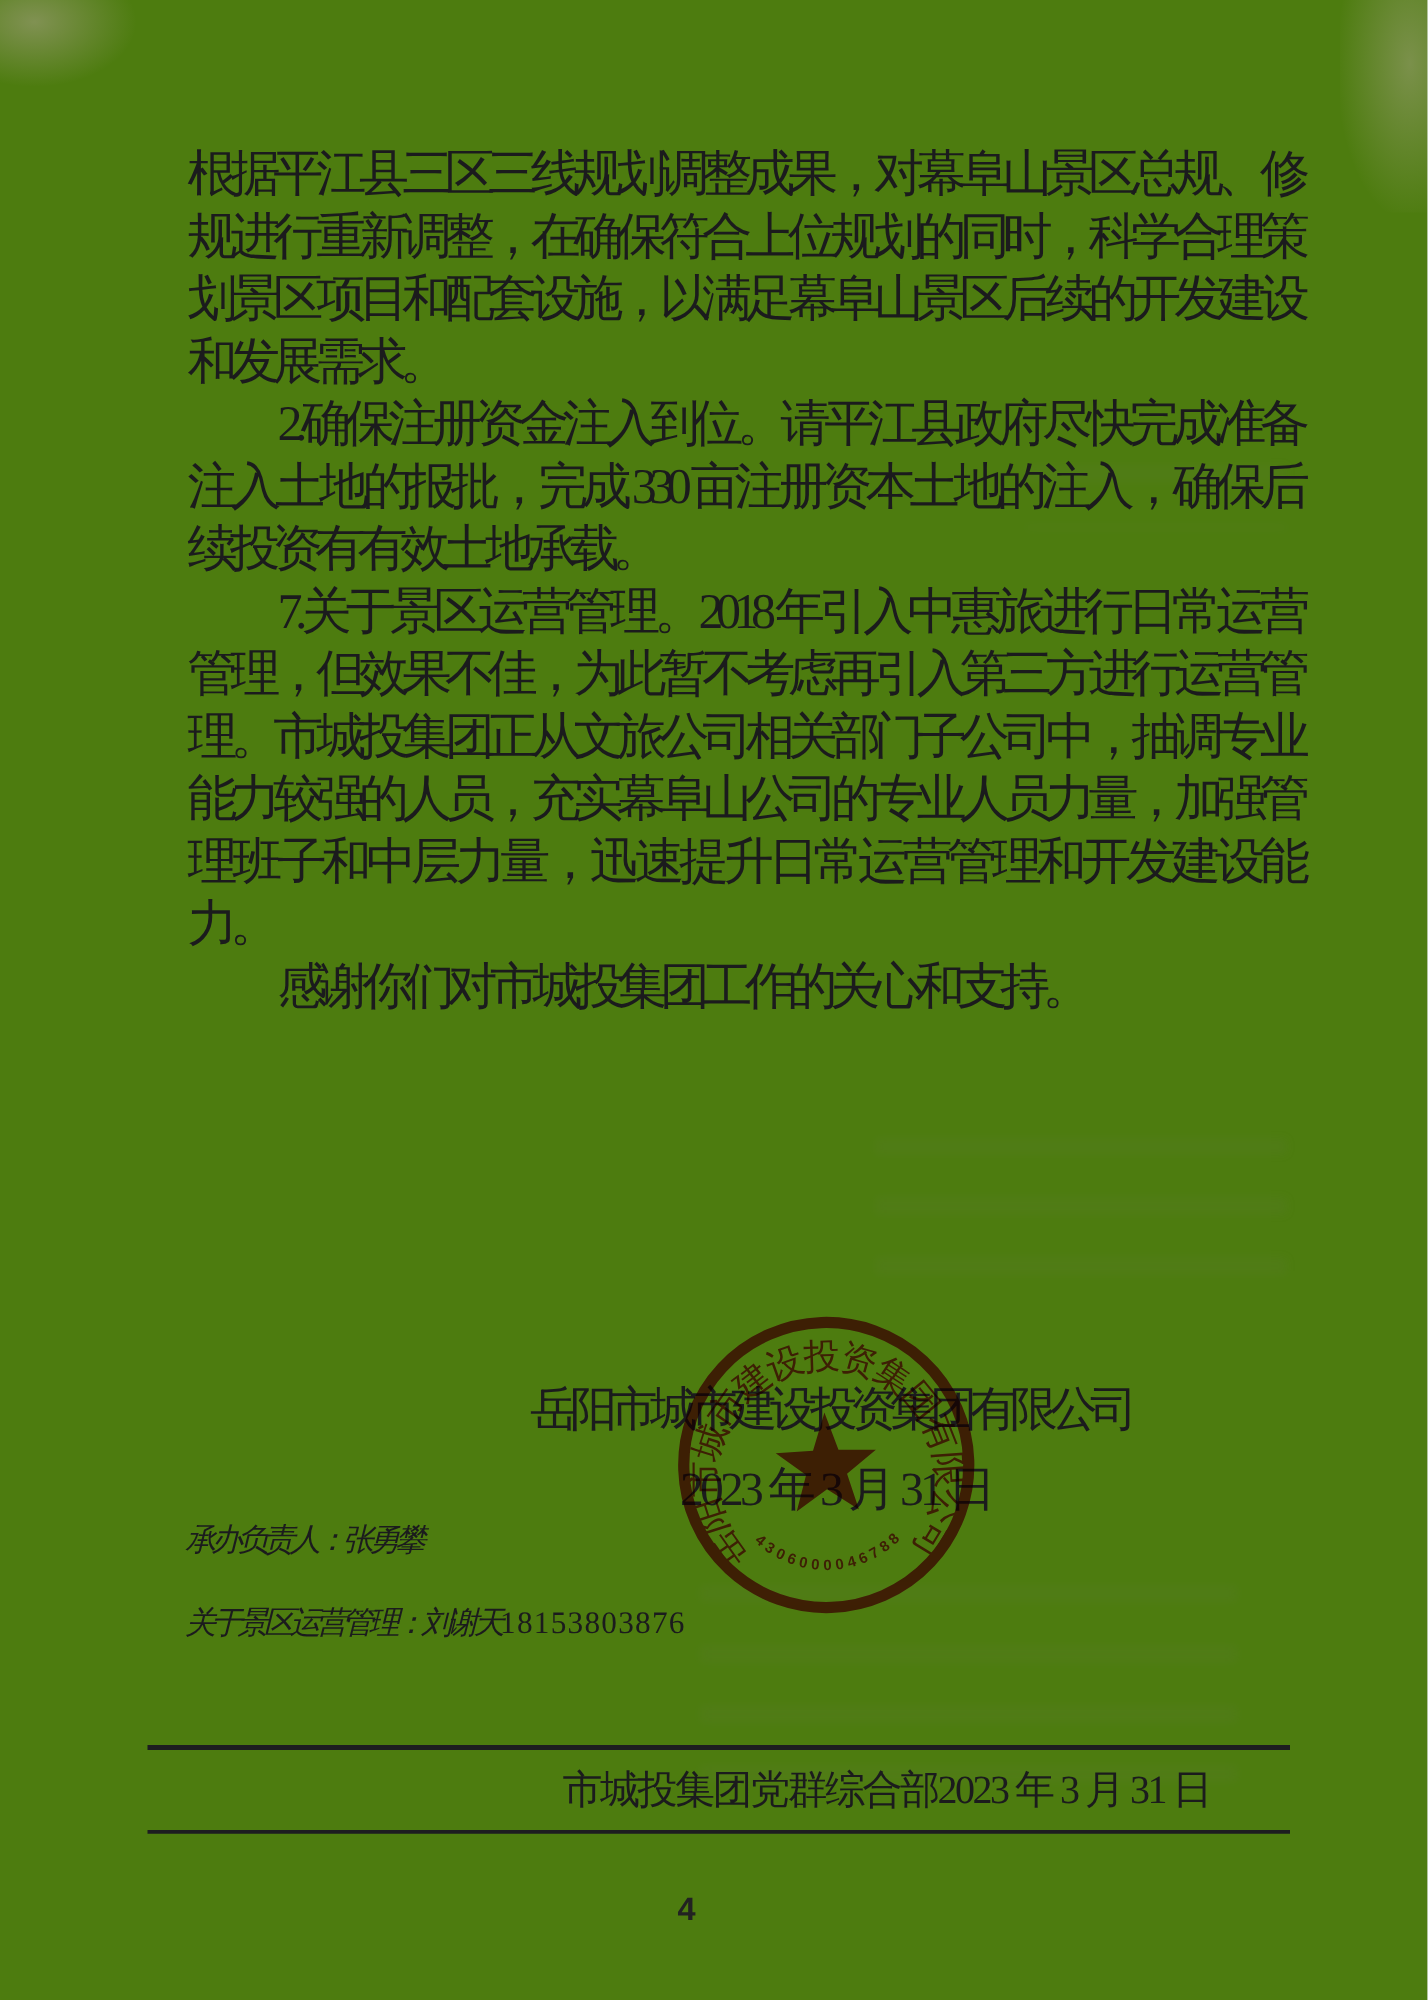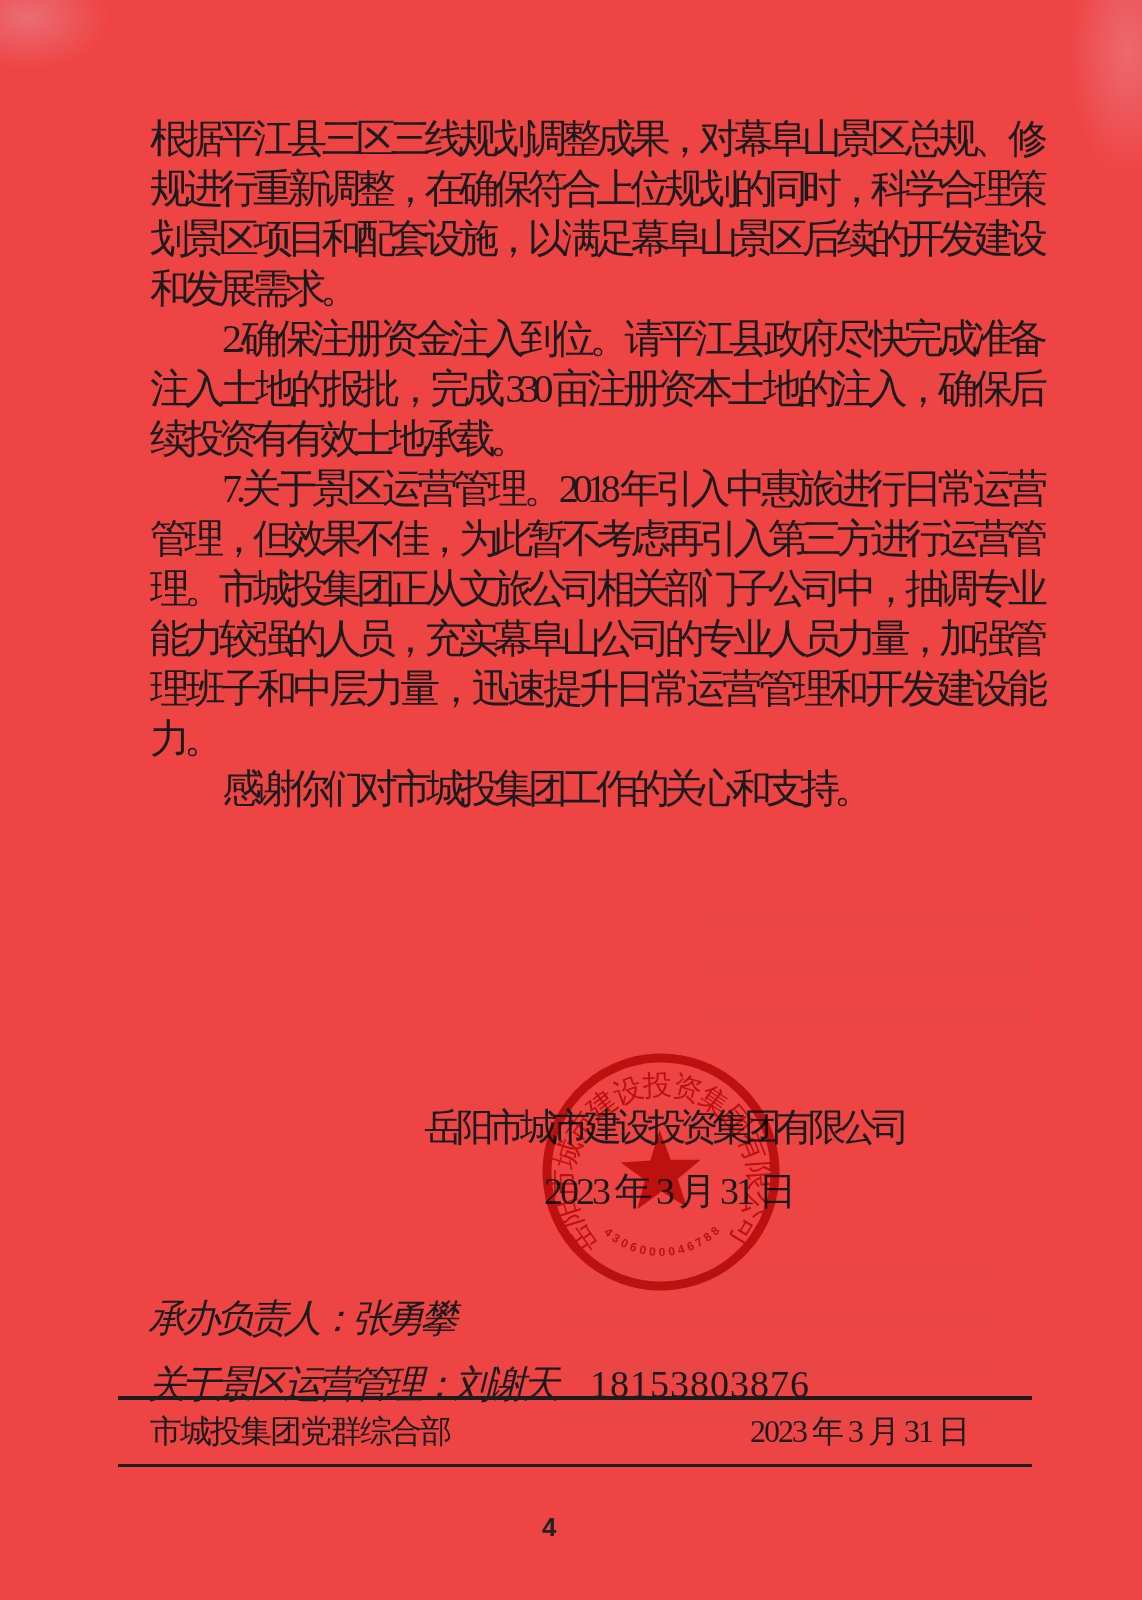--- a/index.html
+++ b/index.html
@@ -7,7 +7,7 @@
     position:relative;
     width:1142px; height:1600px;
     margin:0 auto;
-    background:#ef4444;
+    background:#4d7c0f;
     overflow:hidden;
     font-family:"Liberation Serif", serif;
     color:#1b1b1d;

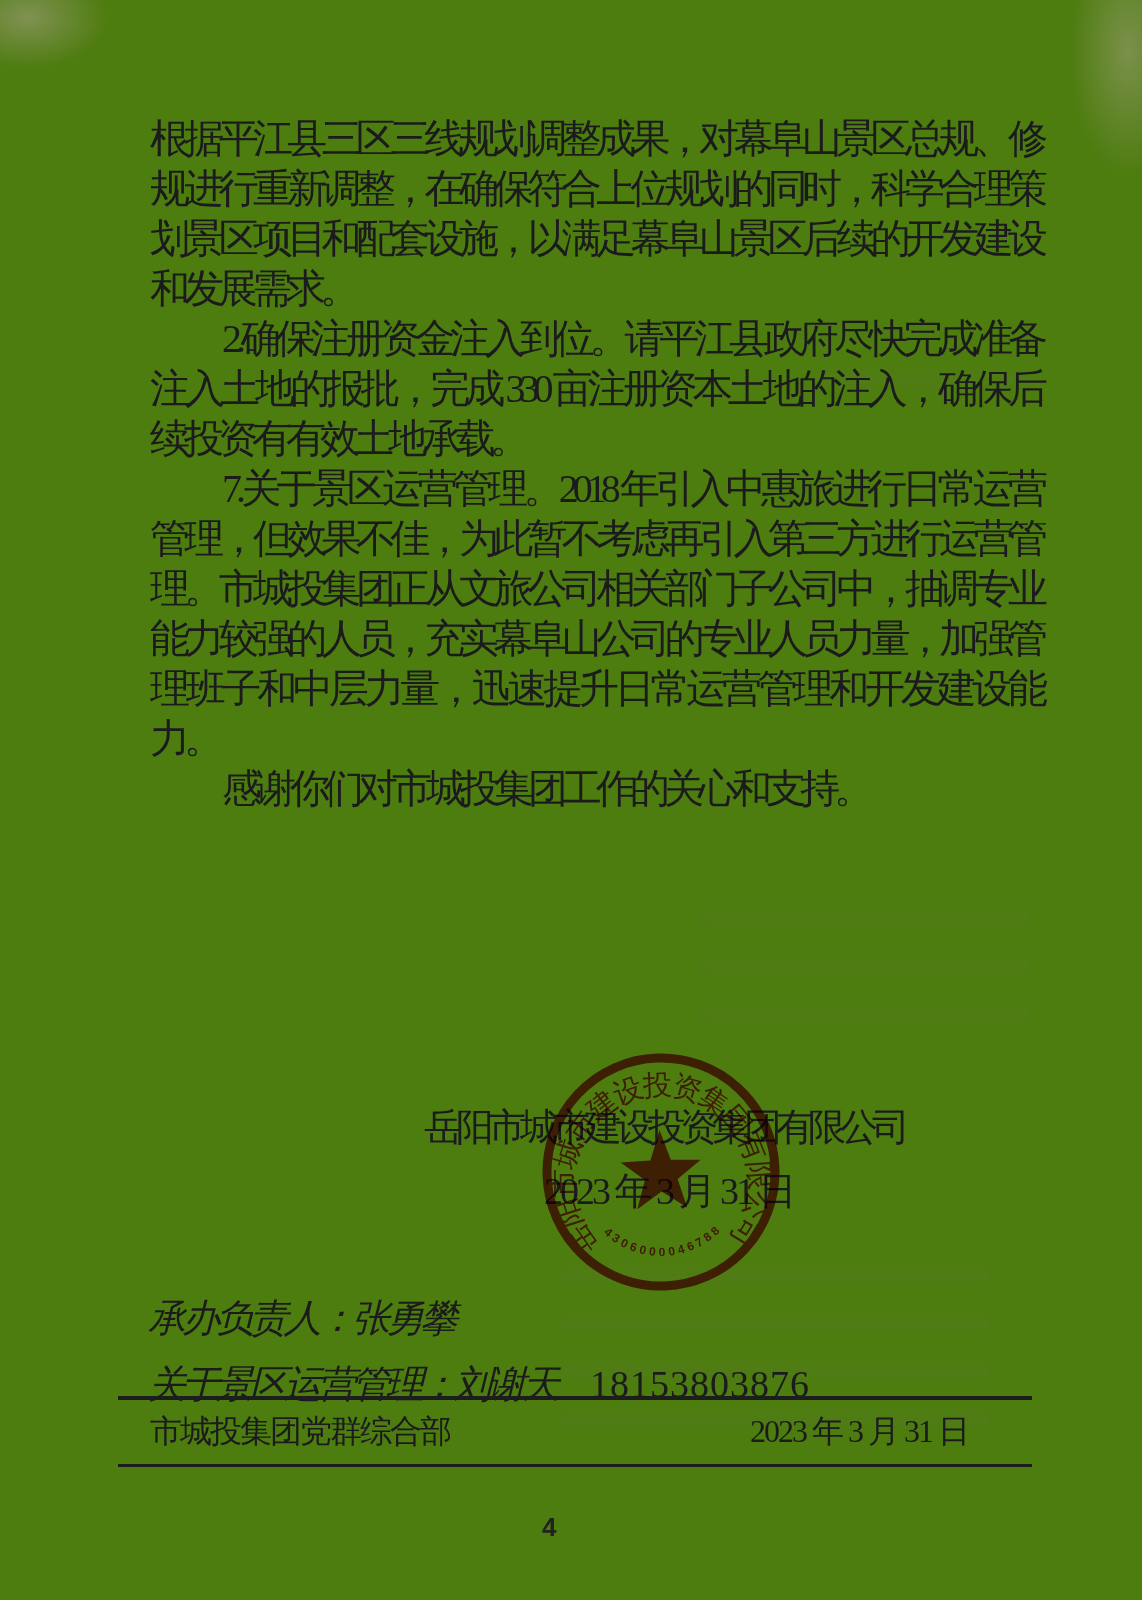--- a/index.html
+++ b/index.html
@@ -38,8 +38,8 @@
   }
   
   .contact {
-    position:absolute; left:148px; top:1285px;
-    font-size:38px; font-style:italic; letter-spacing:-4px; line-height:66px;
+    position:absolute; left:148px; top:1200px;
+    font-size:25px; font-style:italic; letter-spacing:-4px; line-height:66px;
     white-space:nowrap;
   }
   .contact .phone { margin-left:34px; font-style:normal; letter-spacing:1px; }

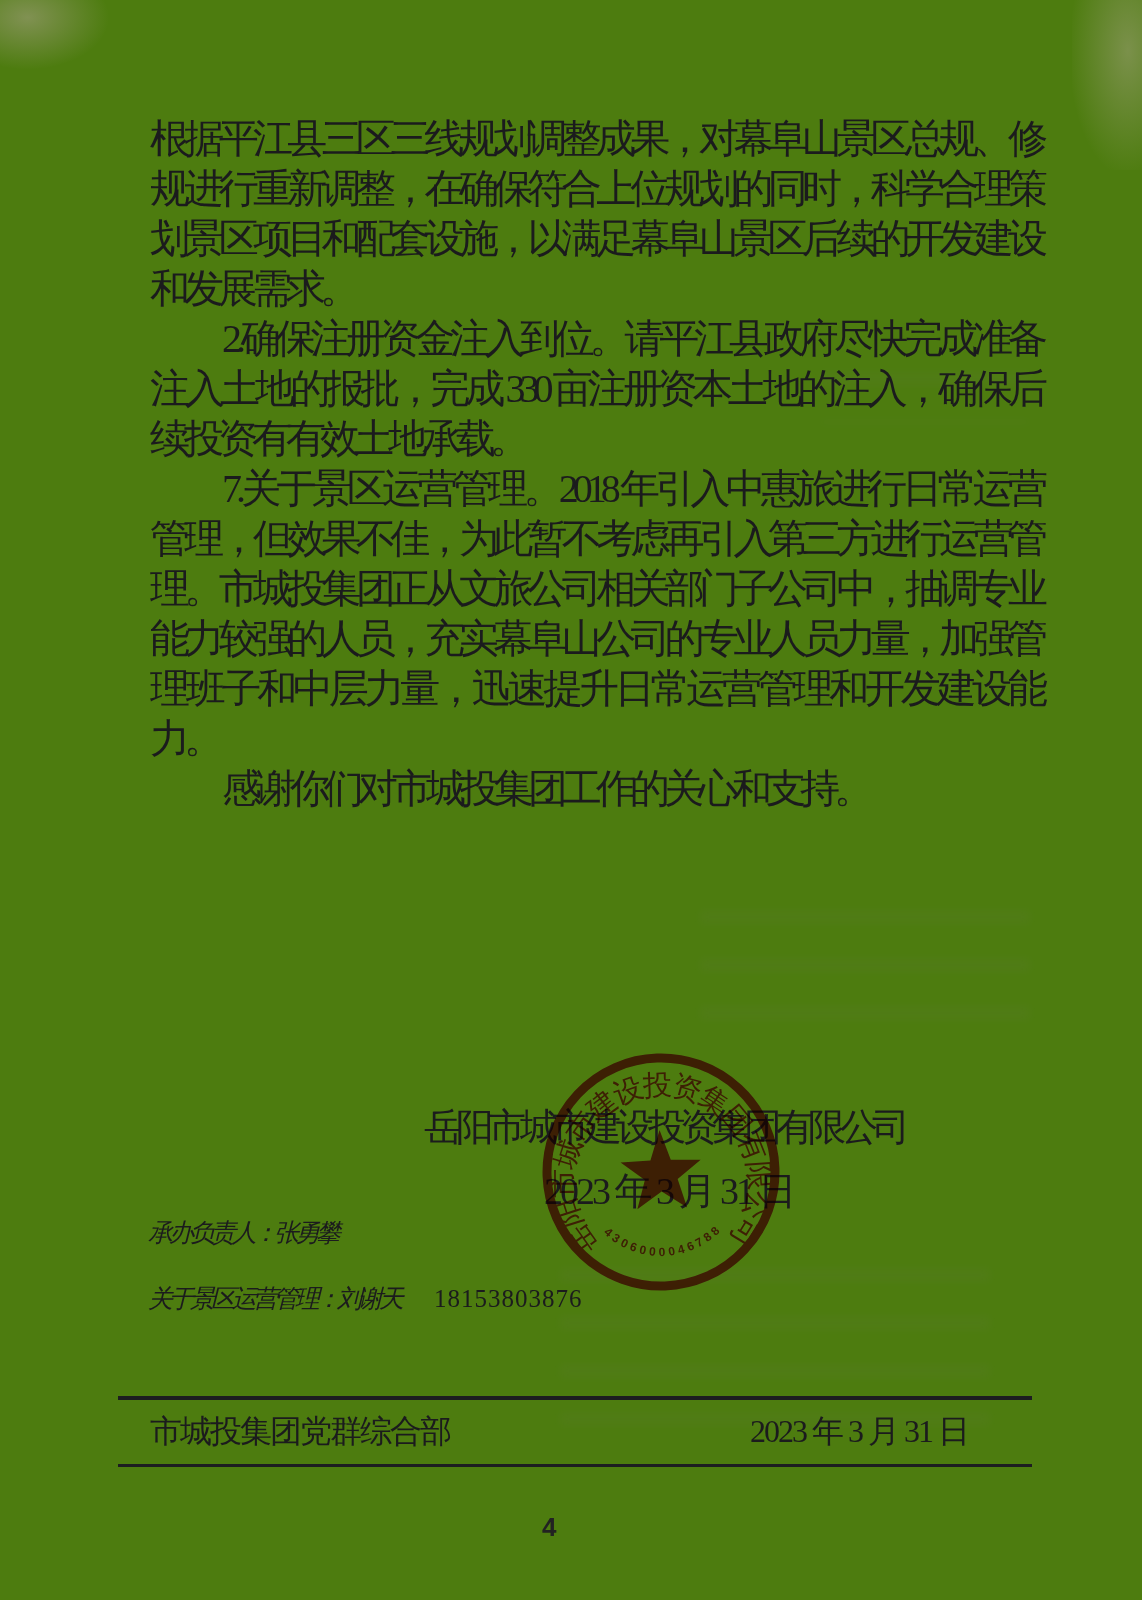--- a/index.html
+++ b/index.html
@@ -42,7 +42,7 @@
     font-size:25px; font-style:italic; letter-spacing:-4px; line-height:66px;
     white-space:nowrap;
   }
-  .contact .phone { margin-left:34px; font-style:normal; letter-spacing:1px; }
+  .contact .phone { font-style:normal; letter-spacing:1px; }
   
   .footer-rule { position:absolute; left:118px; width:914px; background:#1d1d20; }
   .footer-rule.top { top:1396px; height:4px; }

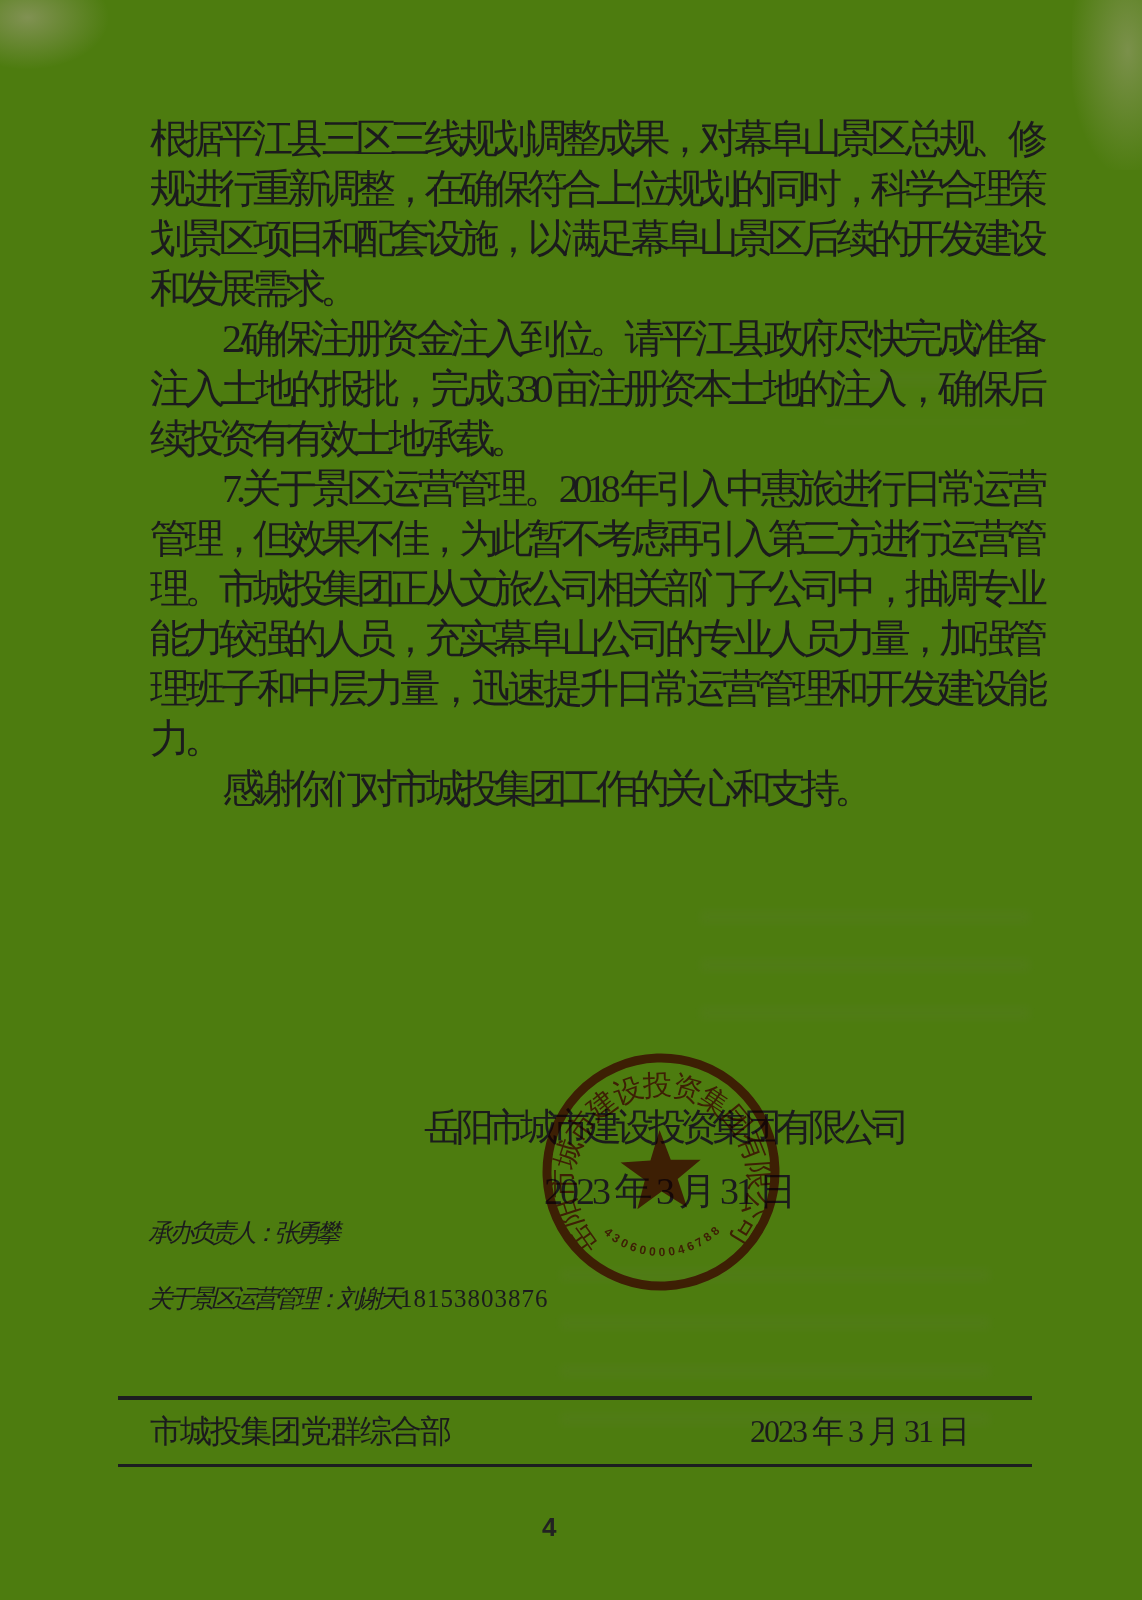--- a/index.html
+++ b/index.html
@@ -49,7 +49,7 @@
   .footer-rule.bottom { top:1464px; height:3px; }
   .footer-row {
     position:absolute; left:150px; top:1410px; width:818px;
-    display:flex; justify-content:space-between; align-items:center;
+    display:flex; justify-content:flex-end; align-items:center;
     font-size:32px; letter-spacing:-2px; white-space:nowrap;
   }
   .page-num {

